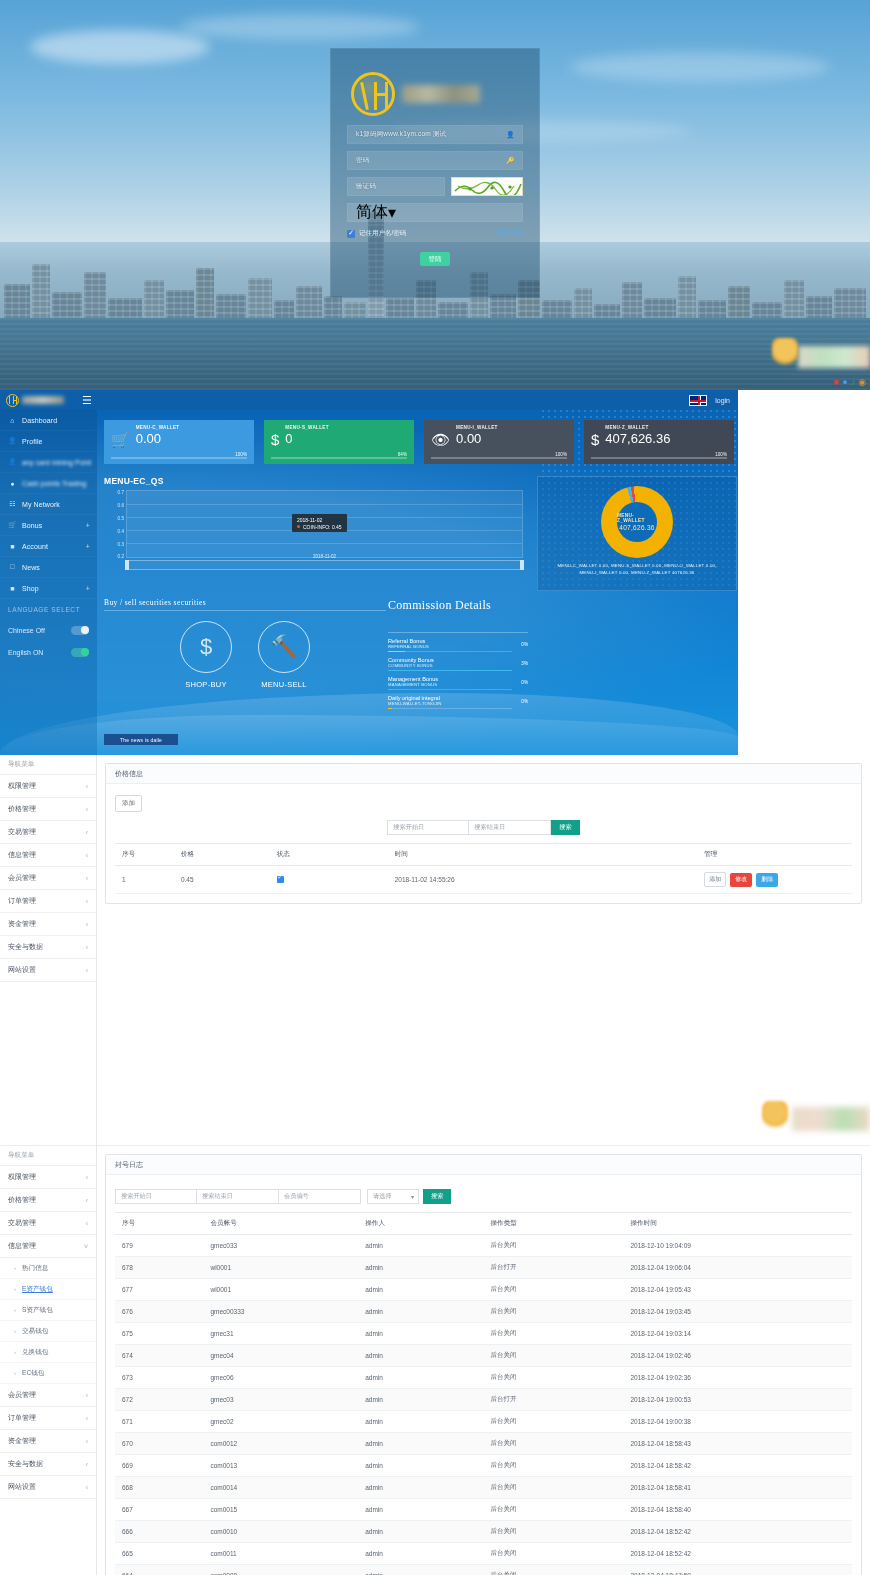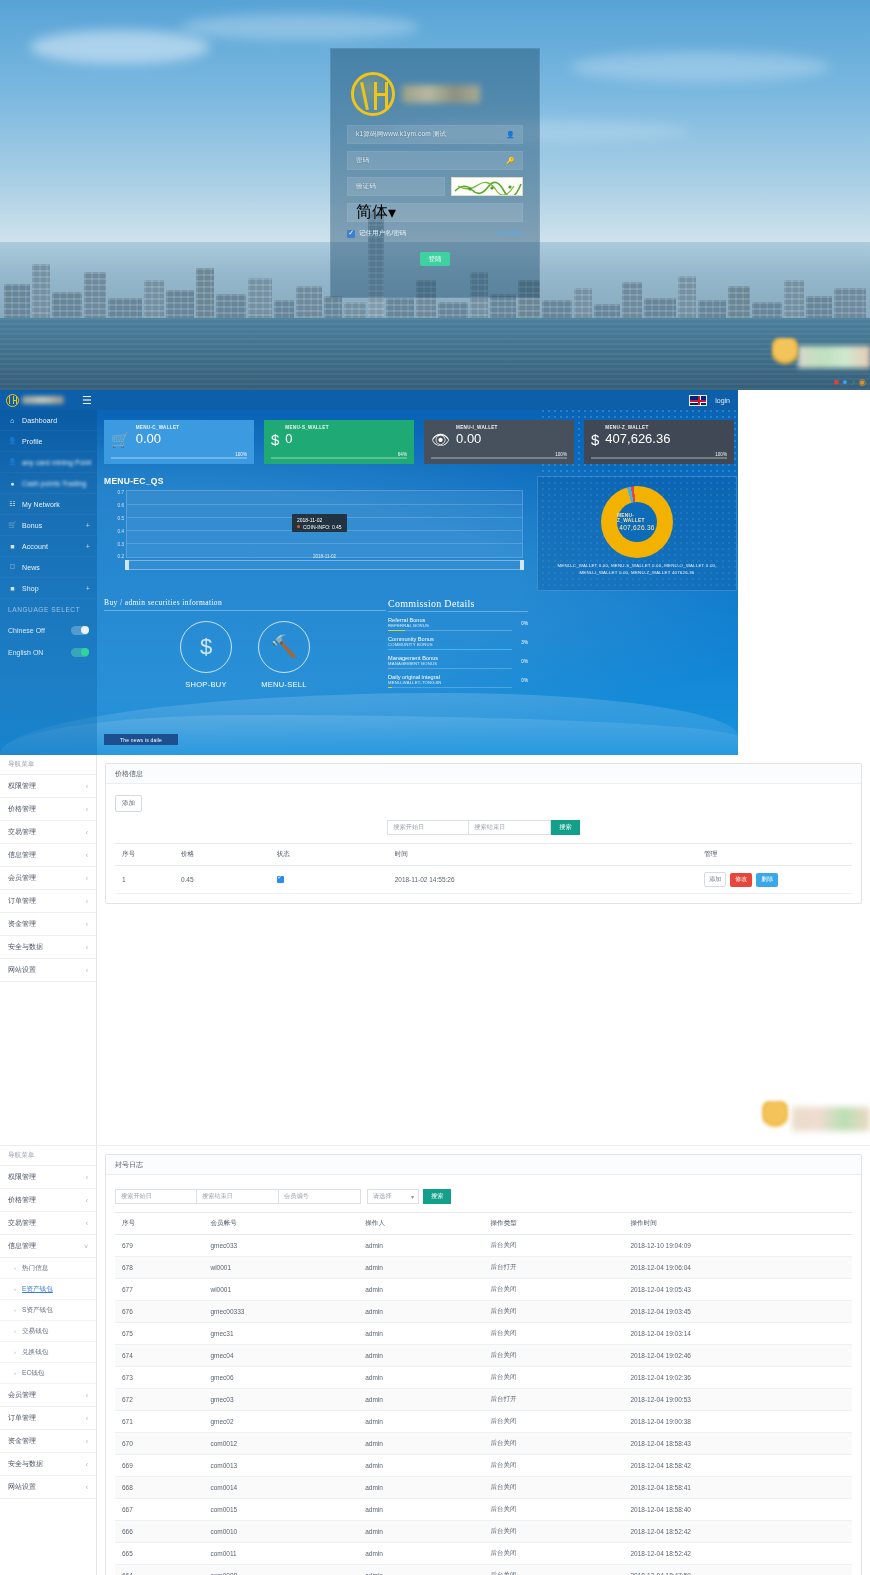--- a/index.html
+++ b/index.html
@@ -689,7 +689,7 @@
   </div>
 
   <div class="buysell">
-    <div class="bs-title">Buy / admin securities information</div>
+    <div class="bs-title">Buy / sell securities securities</div>
     <div class="bs-row">
       <div class="bs-item">
         <div class="bs-circle">

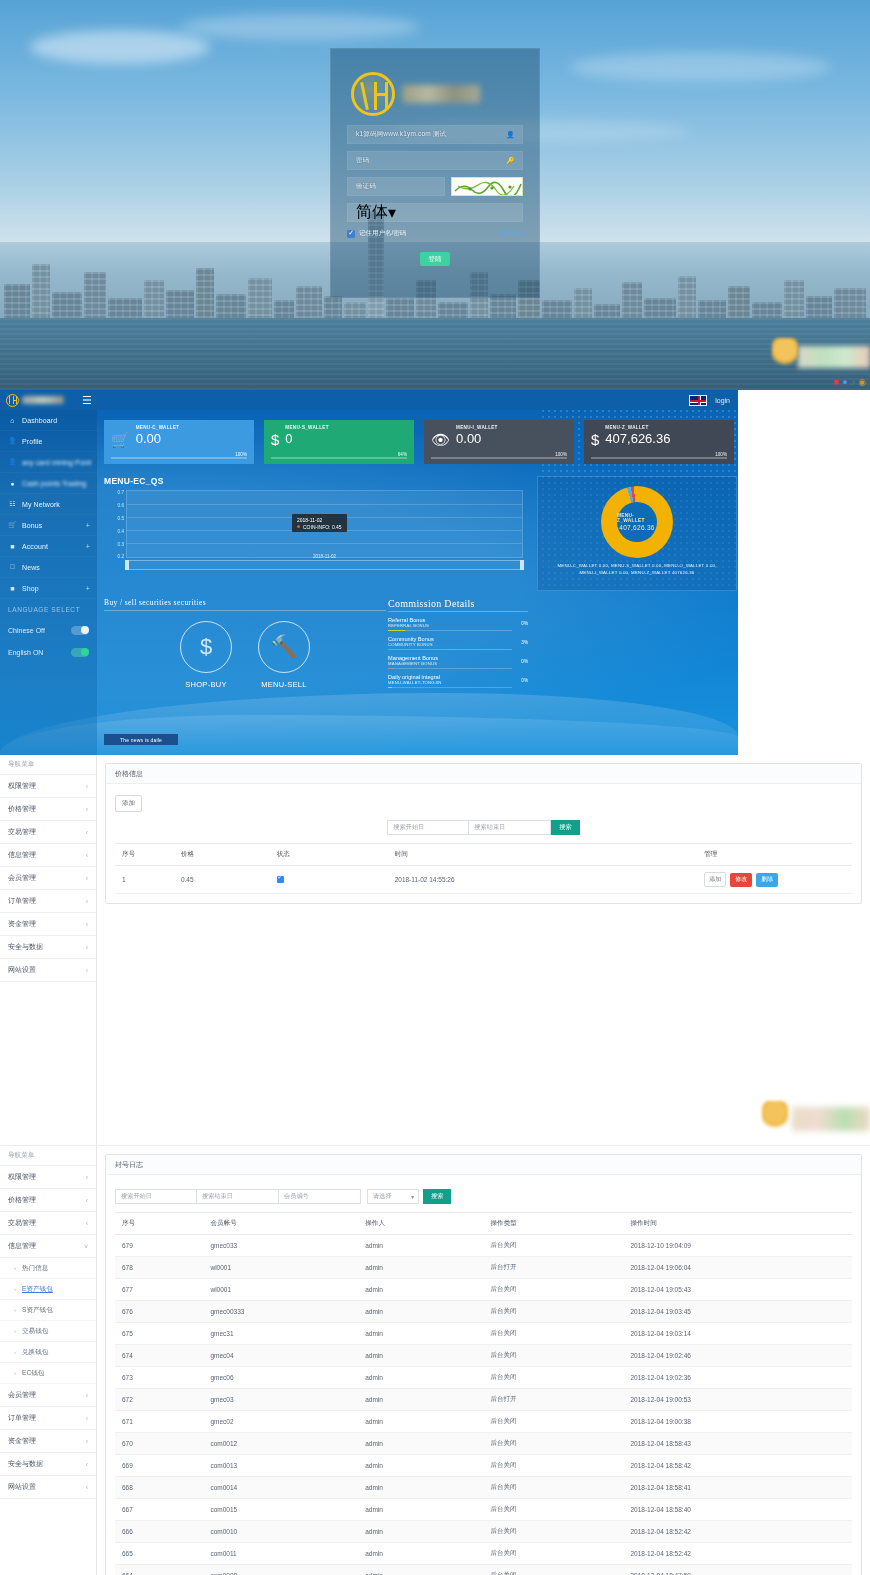--- a/index.html
+++ b/index.html
@@ -306,7 +306,7 @@
     position:absolute; left:388px; top:208px; width:140px; color:#fff;
   }
   .comm-title {
-    font-size:10px; letter-spacing:.3px; border-bottom:1px solid rgba(255,255,255,.3); padding-bottom:2px;
+    font-size:12px; letter-spacing:.3px; border-bottom:1px solid rgba(255,255,255,.3); padding-bottom:19px;
     font-family:"Liberation Serif", serif;
   }
   .comm-row { position:relative; margin-top:5px; padding-right:16px;}

